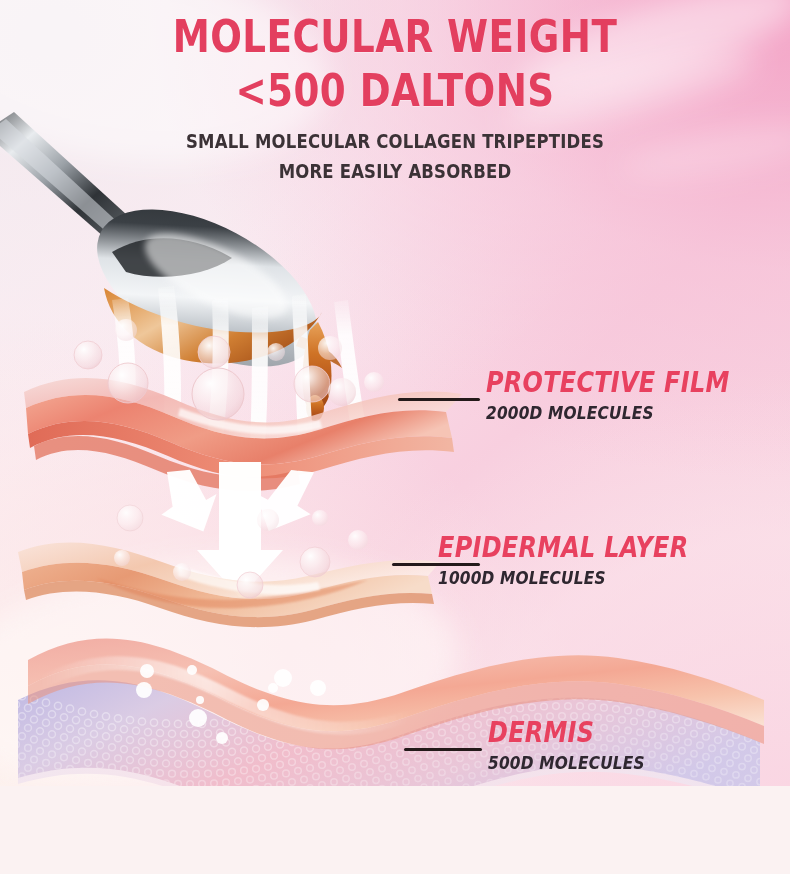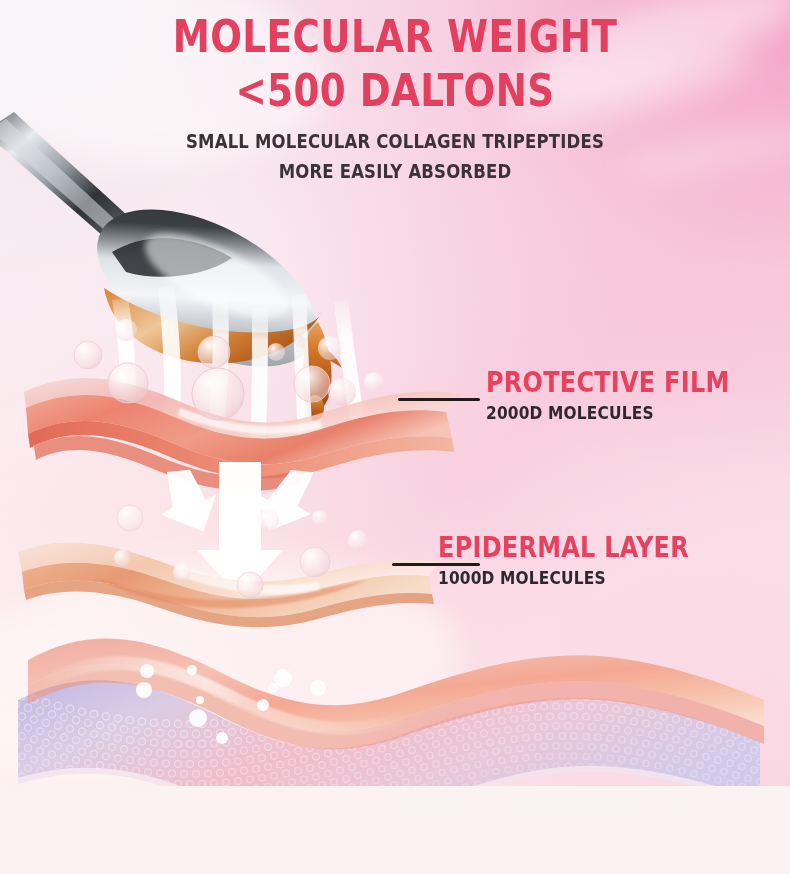--- a/index.html
+++ b/index.html
@@ -45,7 +45,7 @@
   .sub-l2{margin-top:7px;}
 
   
-  .callout{position:absolute;z-index:45;}
+  .callout{position:absolute;z-index:45;font-style:italic;}
   .co-line{height:3px;background:#241a1a;border-radius:2px;}
   .co-title{
     color:#e8415f;font-weight:bold;font-size:28px;line-height:1.05;

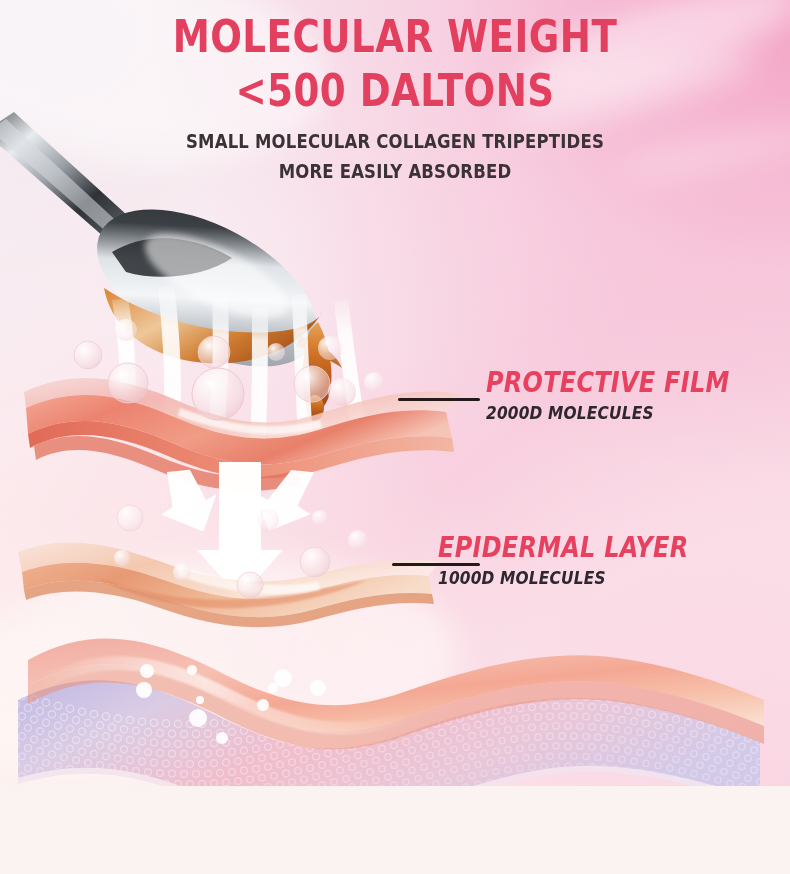--- a/index.html
+++ b/index.html
@@ -1248,6 +1248,13 @@
     </div>
   </div>
 
+  <div class="callout" id="co3">
+    <div class="co-line"></div>
+    <div class="co-txt">
+      <div class="co-title">DERMIS</div>
+      <div class="co-sub">500D MOLECULES</div>
+    </div>
+  </div>
 
 </div>
 

